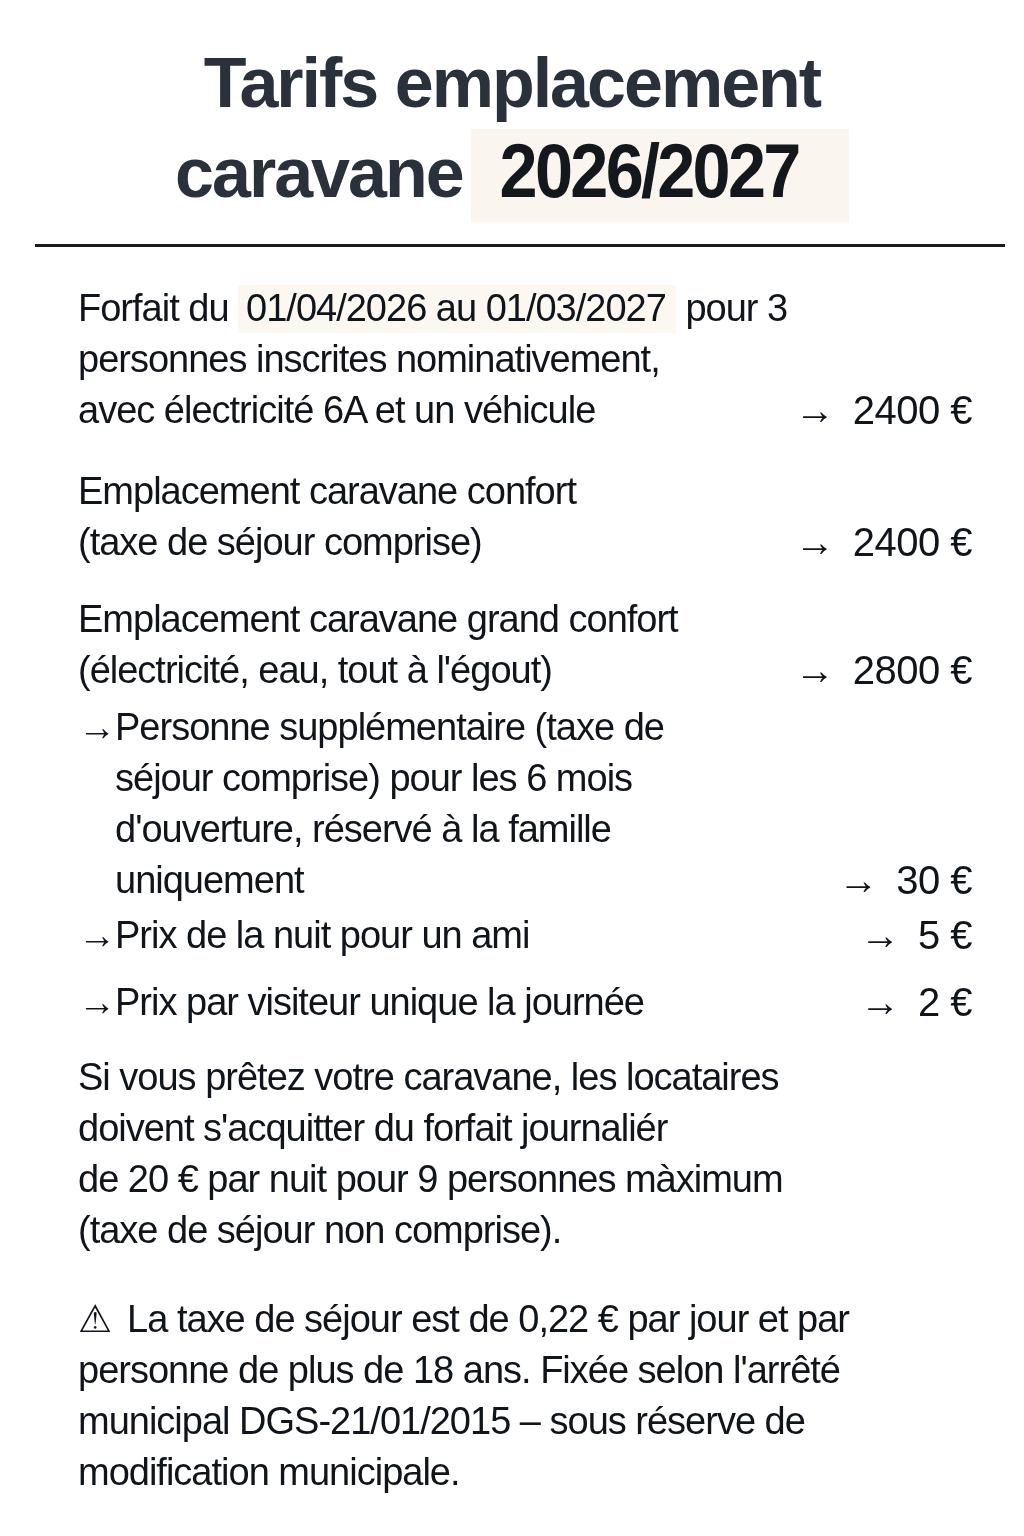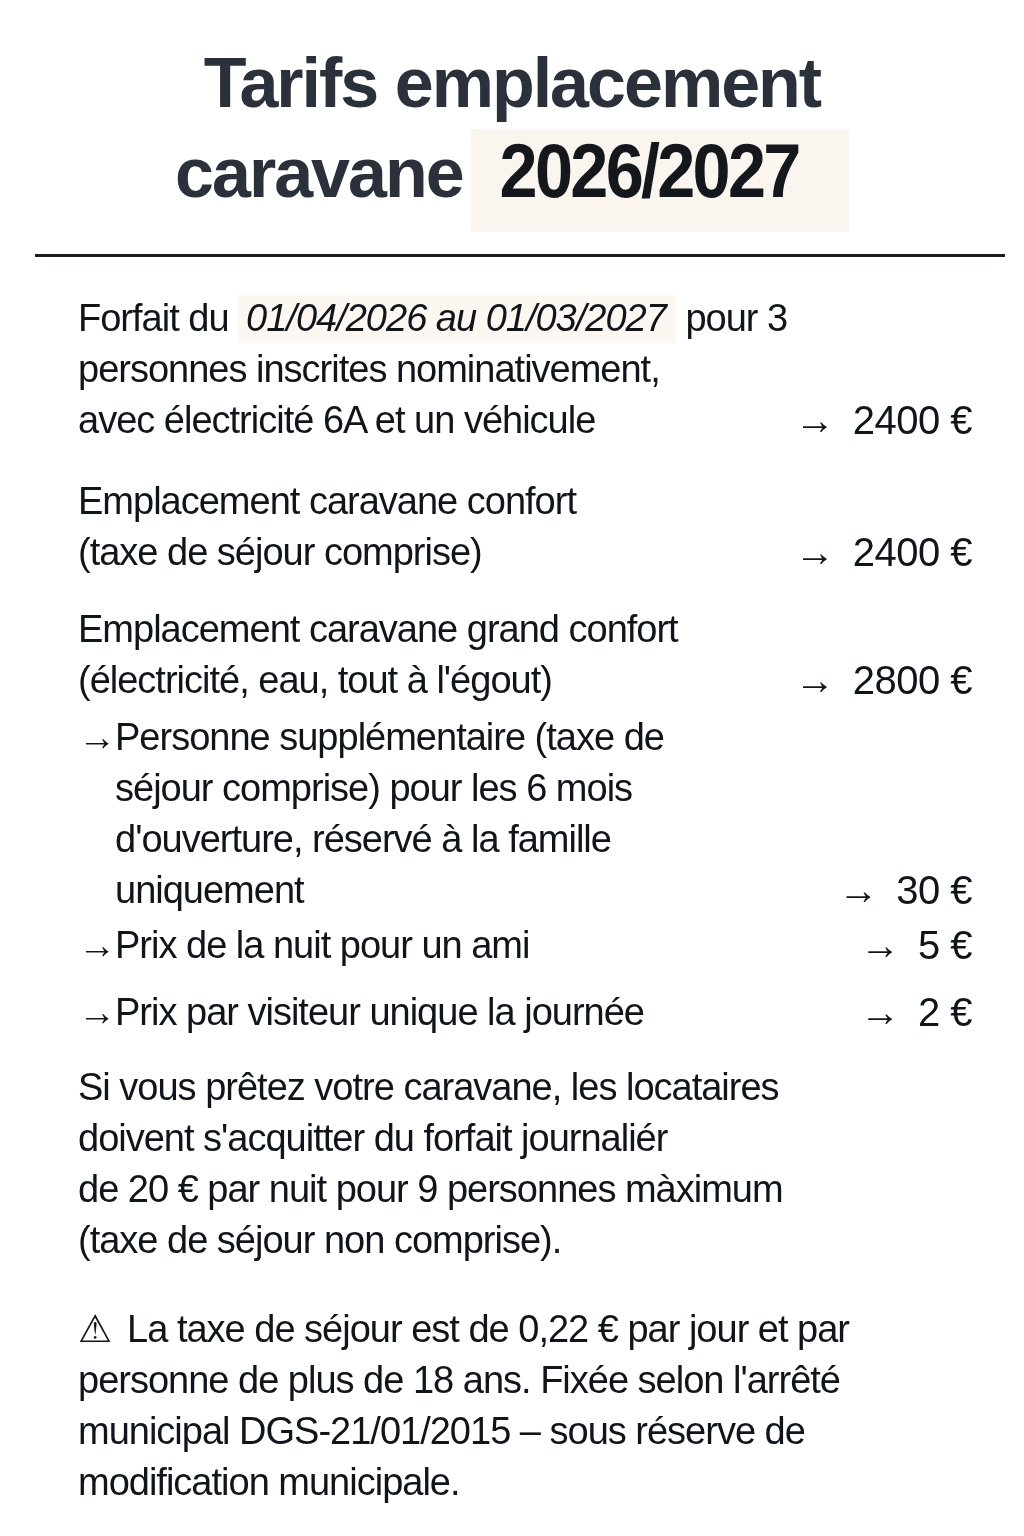--- a/index.html
+++ b/index.html
@@ -20,7 +20,7 @@
   }
   .badge{
     display:inline-block;background:var(--badge_bg);
-    padding:4px 34px 23px 12px;margin-left:8px;line-height:1;
+    padding:4px 34px 13px 12px;margin-left:8px;line-height:1;
     vertical-align:baseline;
   }
   .badge-text{

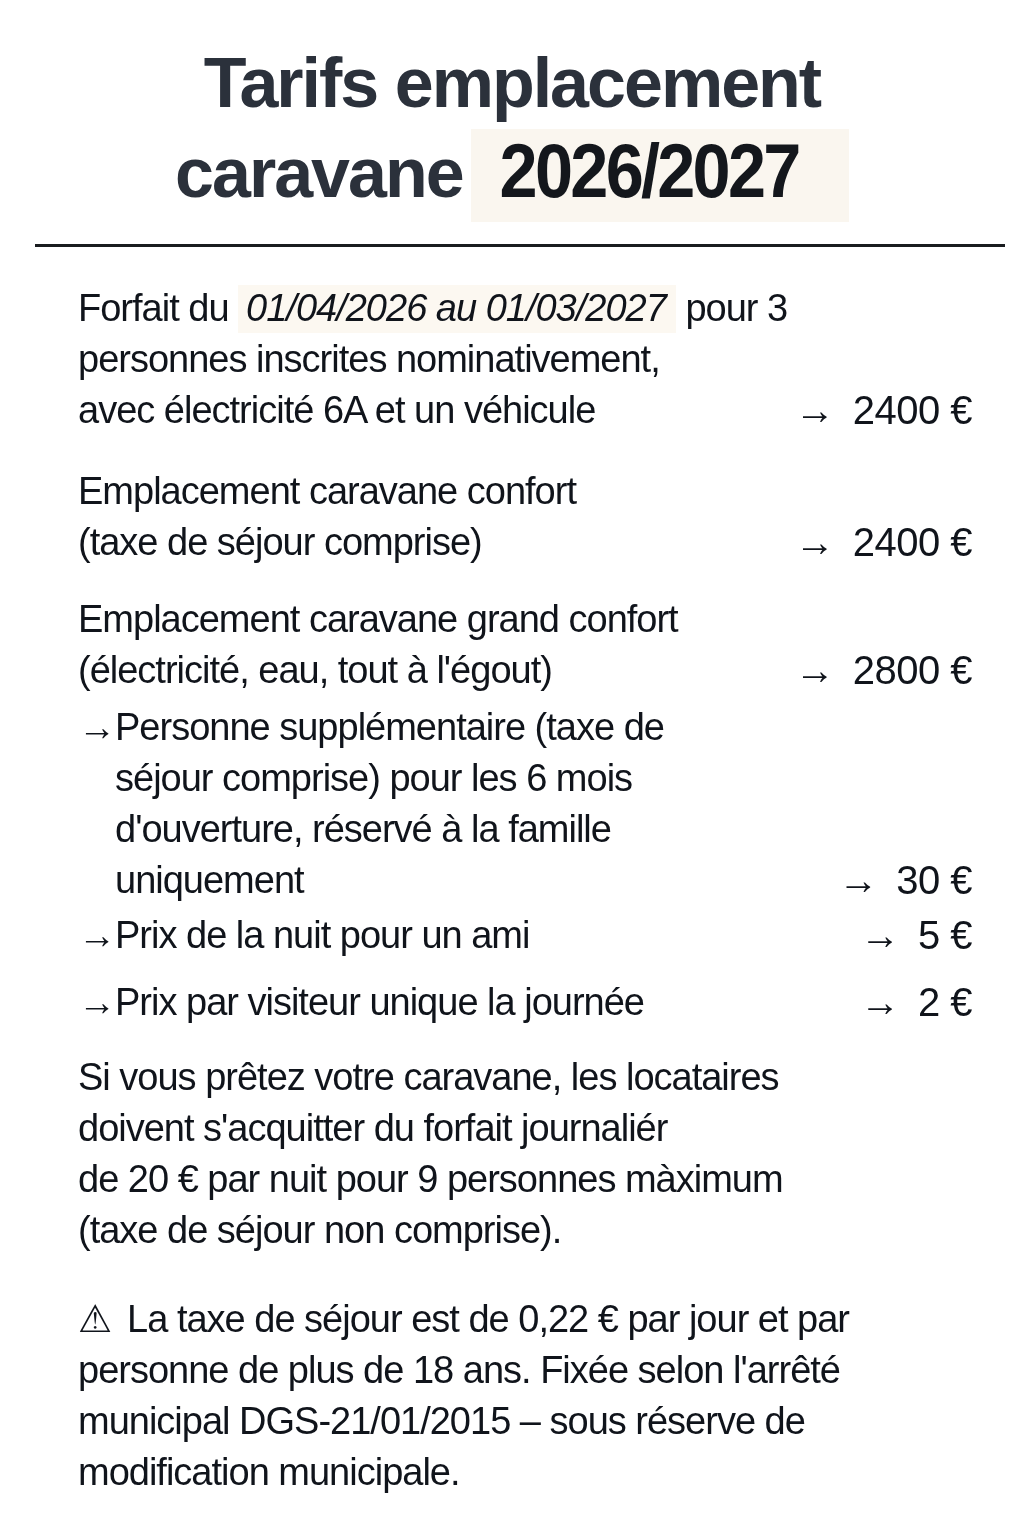--- a/index.html
+++ b/index.html
@@ -34,7 +34,7 @@
   .content{padding:0 52px 0 78px;font-size:38px;line-height:51px;letter-spacing:-1px}
   .row{position:relative;display:flex}
   .label,.para-text{white-space:pre-line}
-  .hl{background:var(--highlight_bg);font-style:italic;padding:2px 10px 4px 8px}
+  .hl{background:var(--highlight_bg);padding:2px 10px 4px 8px}
   .marker{flex:none;width:37px}
   .price{
     position:absolute;right:0;bottom:0;display:flex;gap:18px;

